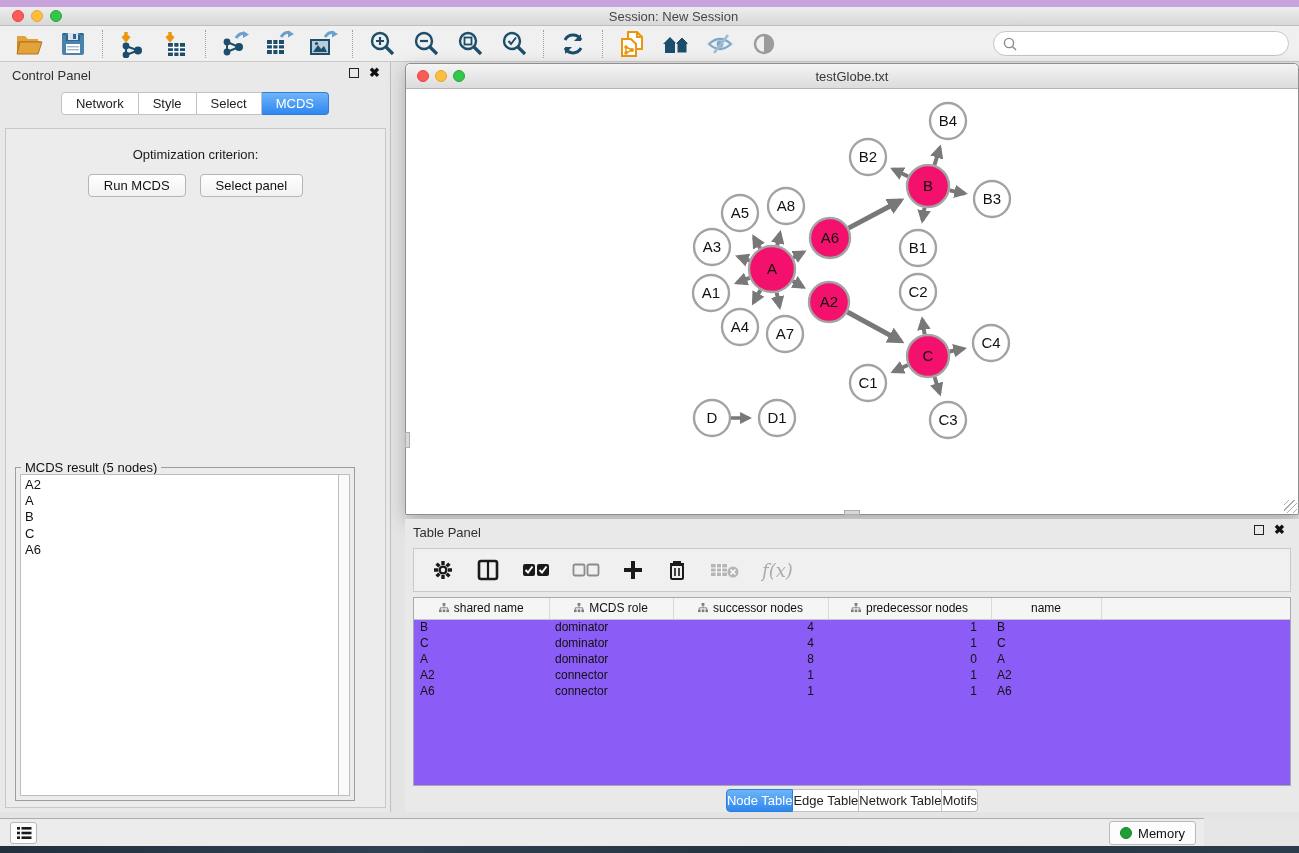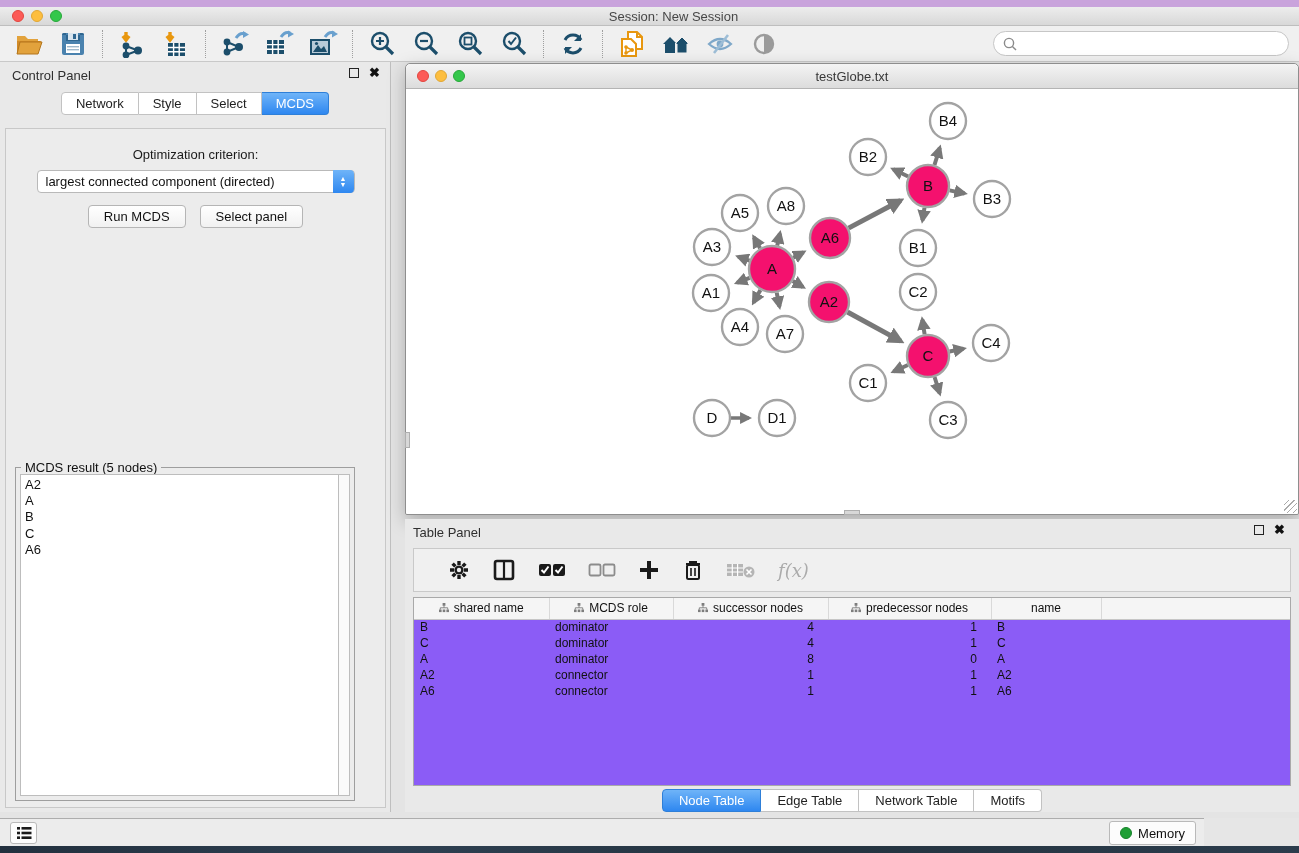--- a/index.html
+++ b/index.html
@@ -310,13 +310,6 @@
         </div>
       <div class="cp-content">
         <div class="opt-label">Optimization criterion:</div>
-        <div class="select-box">
-          <span class="sel-text">largest connected component (directed)</span>
-          <span class="stepper">
-              <span>▲</span>
-              <span>▼</span>
-            </span>
-        </div>
         <div class="btn-row">
           <button class="mac-btn">Run MCDS</button>
           <button class="mac-btn">Select panel</button>

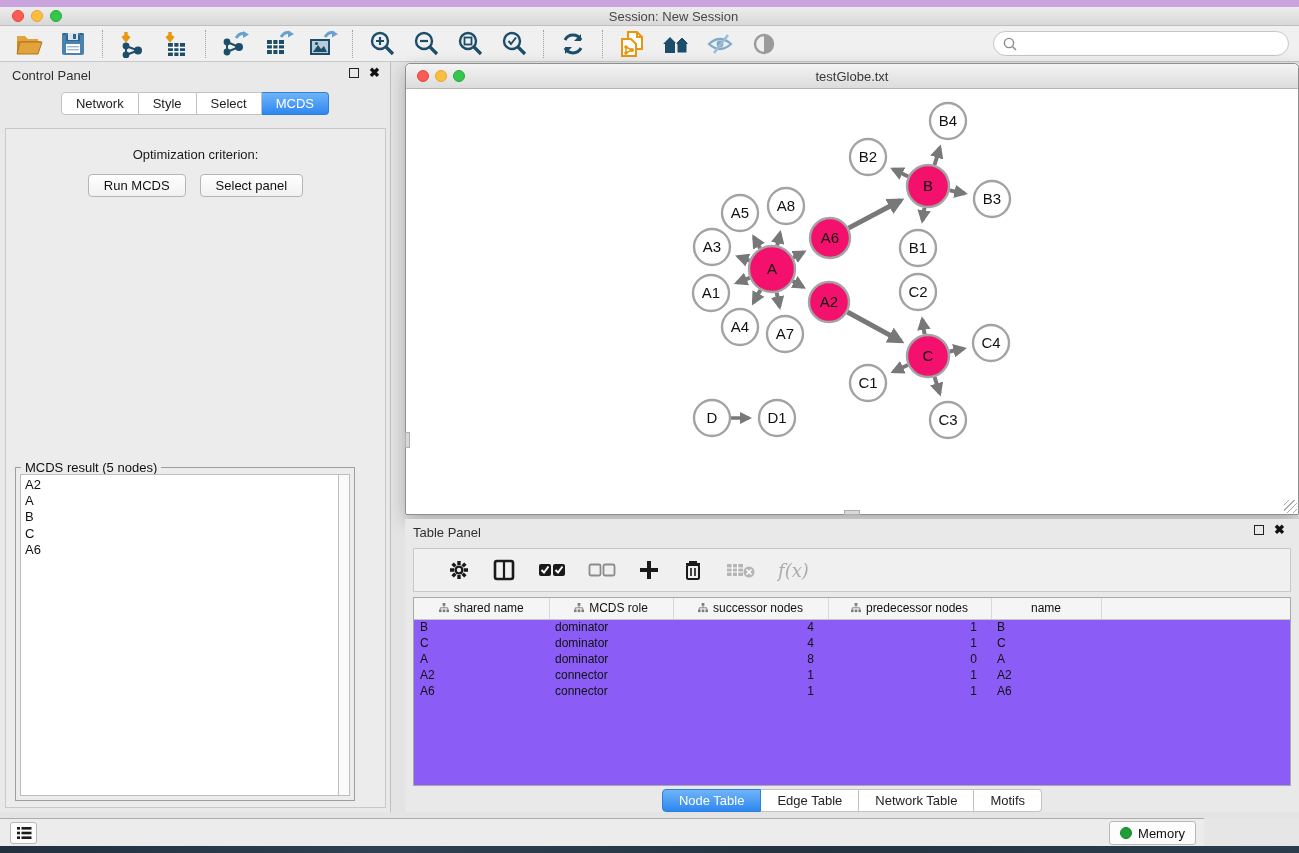--- a/index.html
+++ b/index.html
@@ -88,7 +88,7 @@
   
   .table-panel { position:absolute; left:405px; top:457px; width:894px; height:293px; background:#E9E9E9; }
   .tp-toolbar { position:absolute; left:8px; top:29px; width:878px; height:44px; background:#F0F0F0;
-    border:1px solid #C9C9C9; display:flex; align-items:center; gap:22px; padding-left:34px; }
+    border:1px solid #C9C9C9; display:flex; align-items:center; gap:22px; padding-left:18px; }
   .tp-btn { display:flex; align-items:center; justify-content:center; }
   .fx-label { font-family:"DejaVu Serif", serif; font-style:italic; font-size:18px; color:#ABABAB; }
 

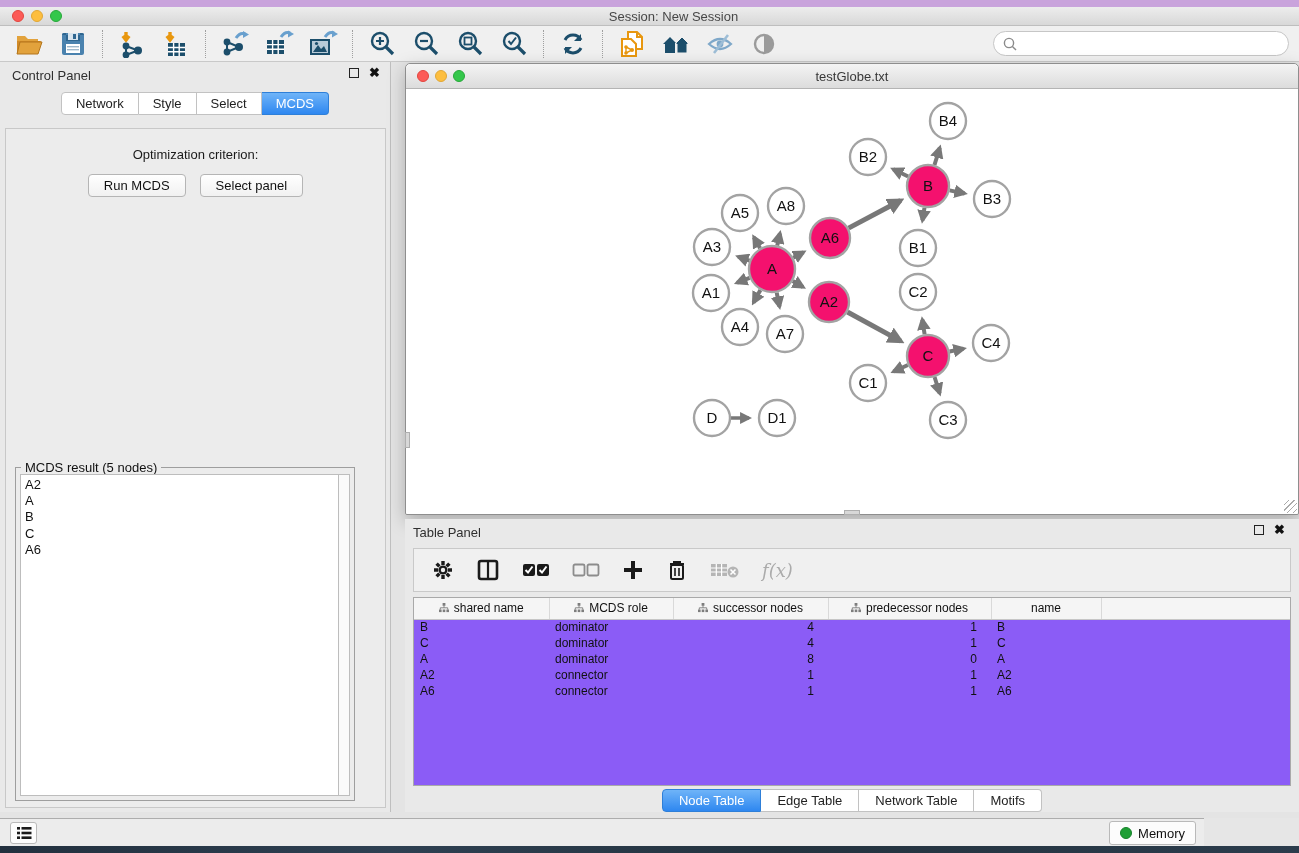--- a/index.html
+++ b/index.html
@@ -103,7 +103,7 @@
 
   .tp-tabs { position:absolute; left:0; right:0; top:270px; display:flex; justify-content:center; }
   .seg-tab { font-size:13px; color:#222; background:#fff; border:1px solid #C2C2C2; border-left:none;
-    padding:3px 16px; }
+    padding:3px 0; }
   .seg-tab:first-child { border-left:1px solid #C2C2C2; border-radius:4px 0 0 4px; }
   .seg-tab:last-child { border-radius:0 4px 4px 0; }
   .seg-tab.active { background:linear-gradient(#6FB4F8,#2E87F0); border-color:#2E7FD8; color:#fff; }

